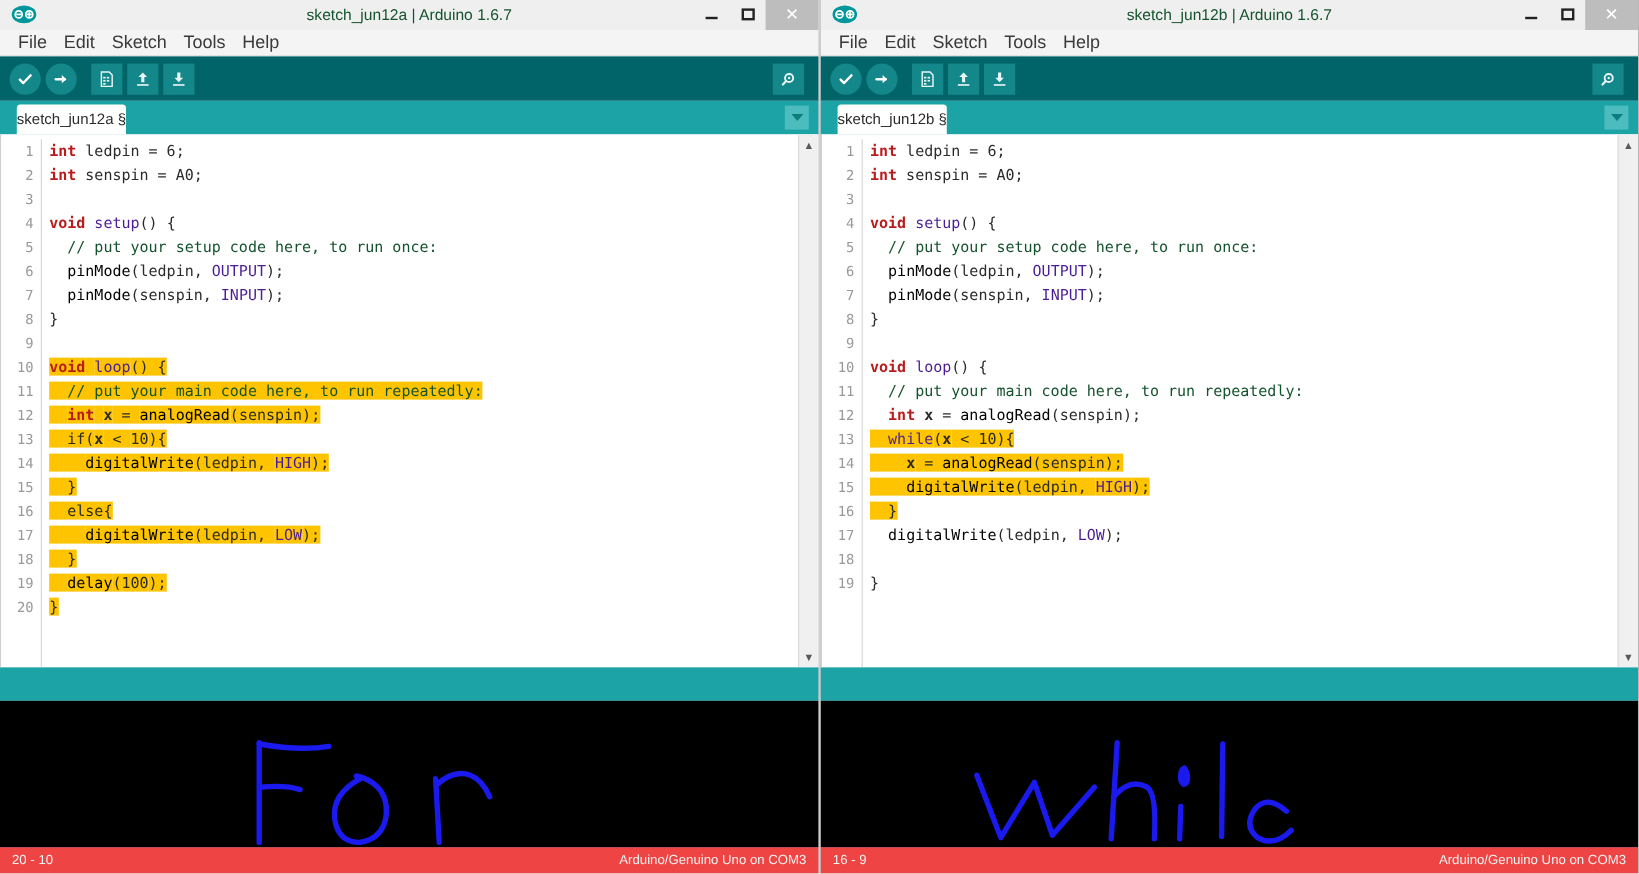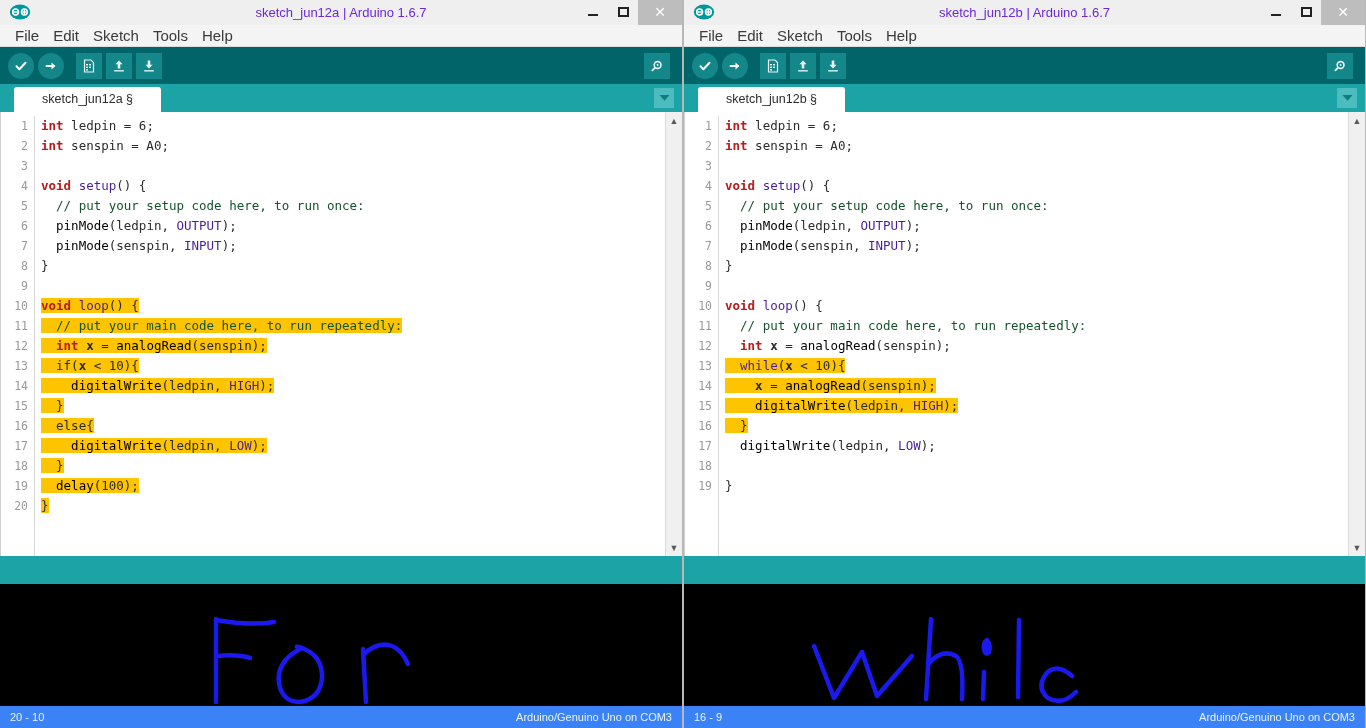--- a/index.html
+++ b/index.html
@@ -37,7 +37,7 @@
   .app-logo svg { display: block; }
   .title-text {
     position: absolute; left: 0; right: 0; text-align: center;
-    font-size: 13px; color: #6d28d9; line-height: 25px;
+    font-size: 13px; color: #14532d; line-height: 25px;
     pointer-events: none;
   }
   .win-controls { margin-left: auto; display: flex; height: 25px; }

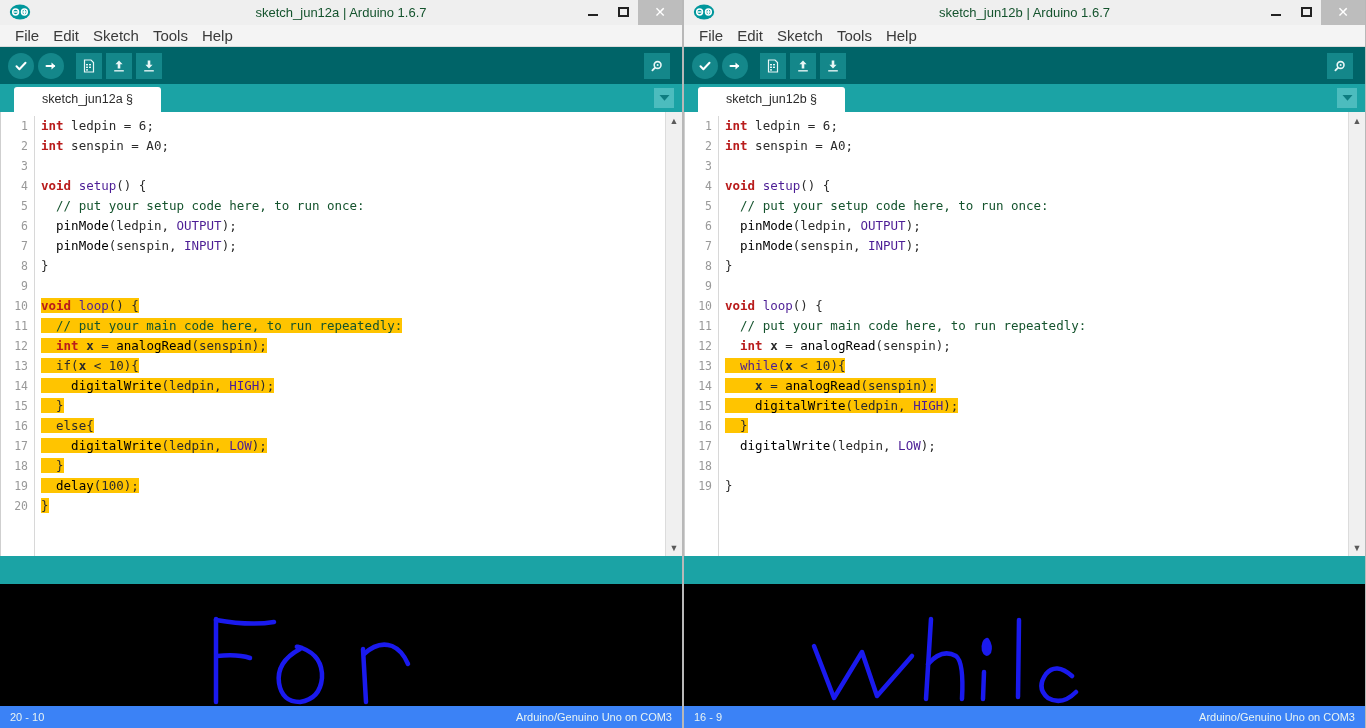--- a/index.html
+++ b/index.html
@@ -95,7 +95,7 @@
     background: #fff; color: #2b2b2b;
     font-size: 12.5px;
     height: 25px; line-height: 25px;
-    padding: 0 28px;
+    padding: 0 0;
     border-radius: 3px 3px 0 0;
     white-space: nowrap;
   }

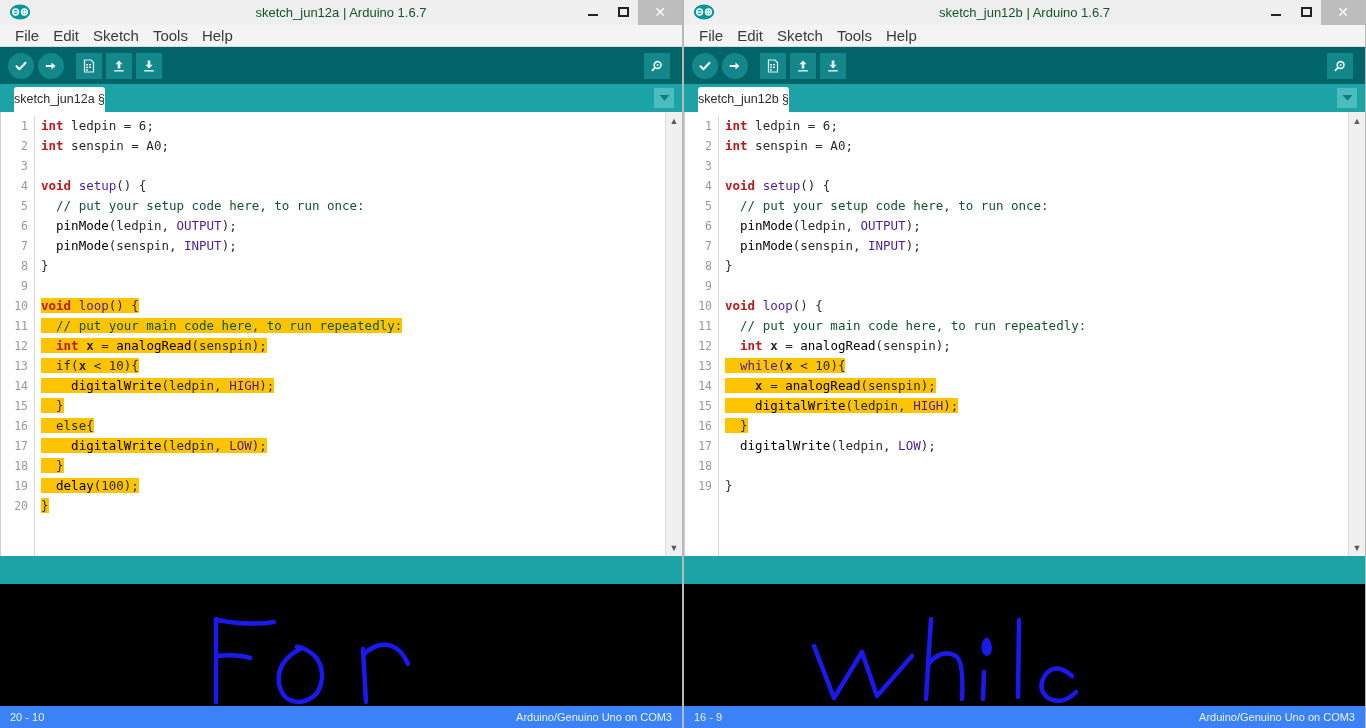--- a/index.html
+++ b/index.html
@@ -172,7 +172,7 @@
   
   .statusbar {
     height: 22px; flex: 0 0 22px;
-    background: #3b82f6;
+    background: #ef4444;
     color: #e8f3f3;
     font-size: 11px;
     display: flex; align-items: center;

